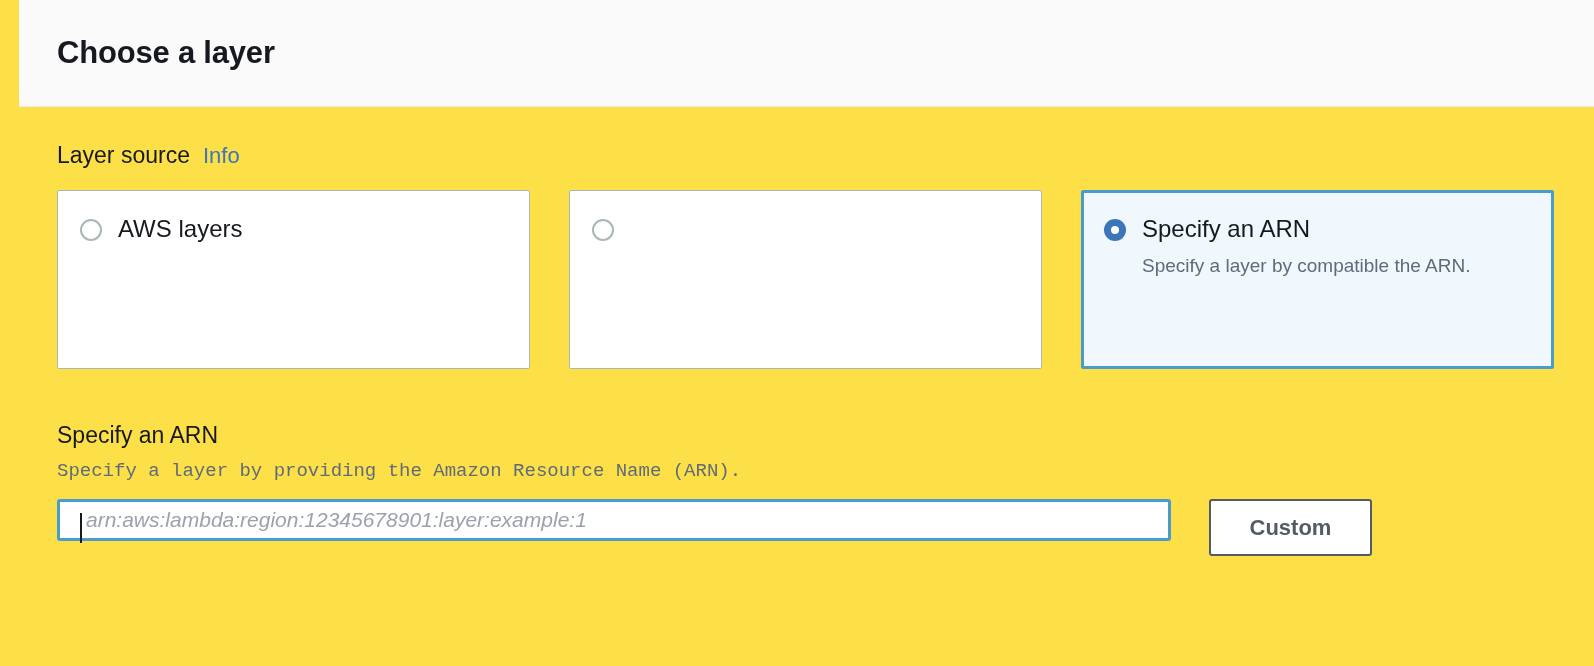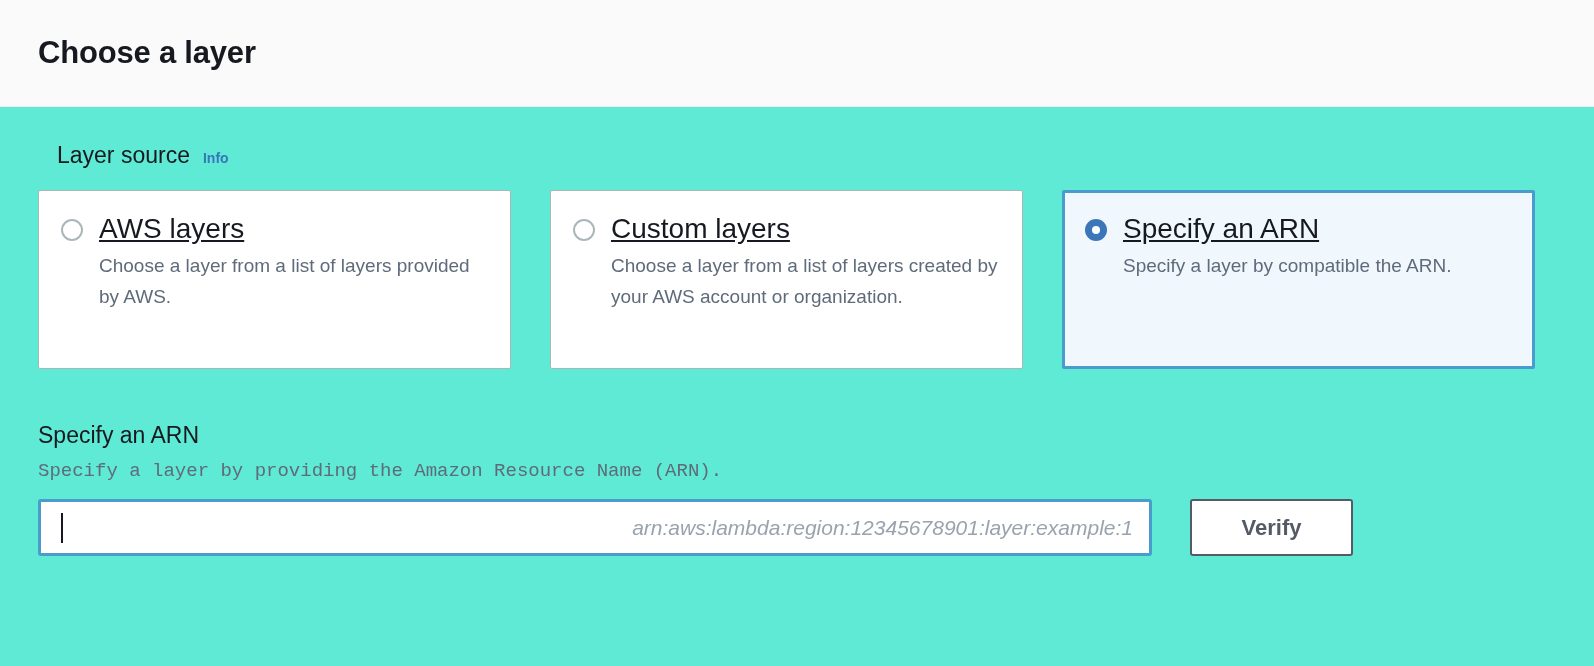--- a/index.html
+++ b/index.html
@@ -16,8 +16,9 @@
     position: relative;
     width: 1594px;
     height: 666px;
-    background: #5eead4;
+    background: #fde047;
     overflow: hidden;
+    padding-left: 19px;
   }
 
   

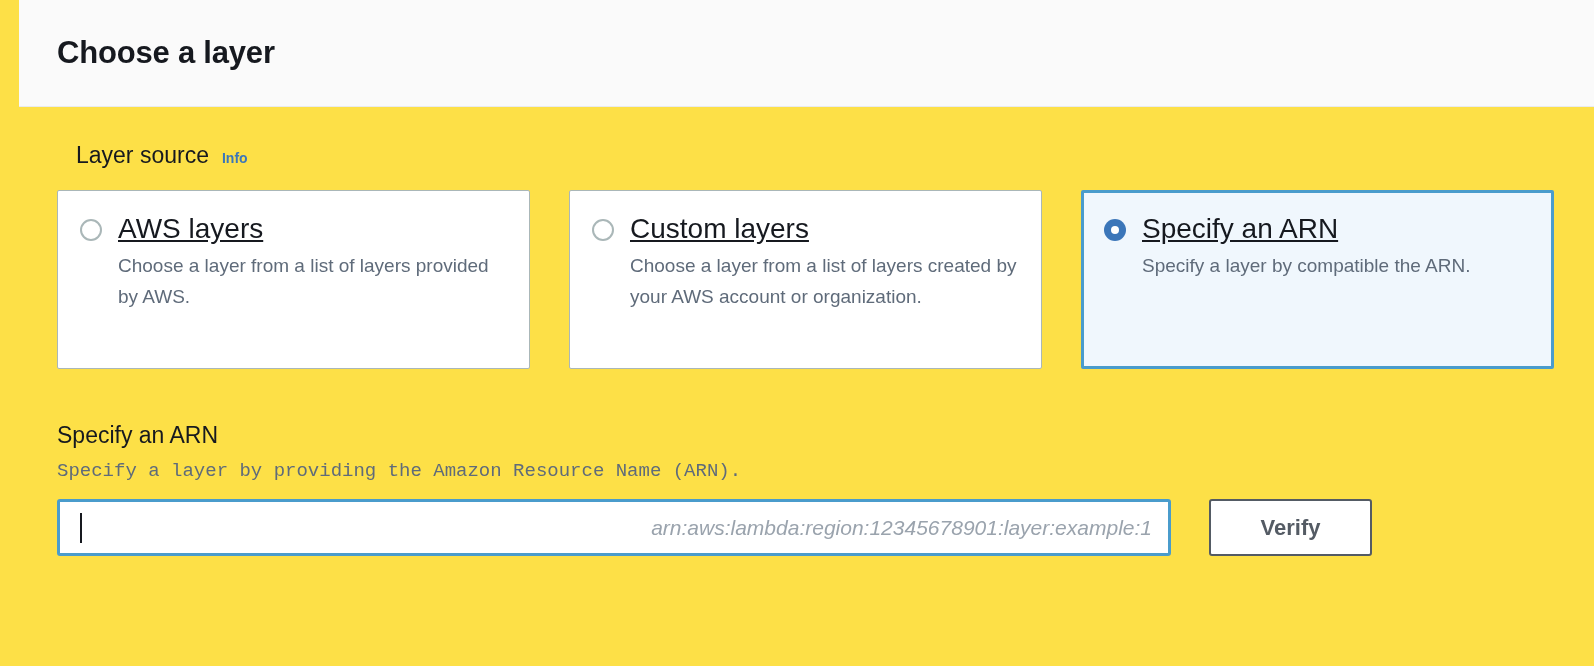--- a/index.html
+++ b/index.html
@@ -46,7 +46,6 @@
     display: flex;
     align-items: baseline;
     gap: 13px;
-    margin-left: 19px;
   }
   .section-label {
     font-size: 23px;

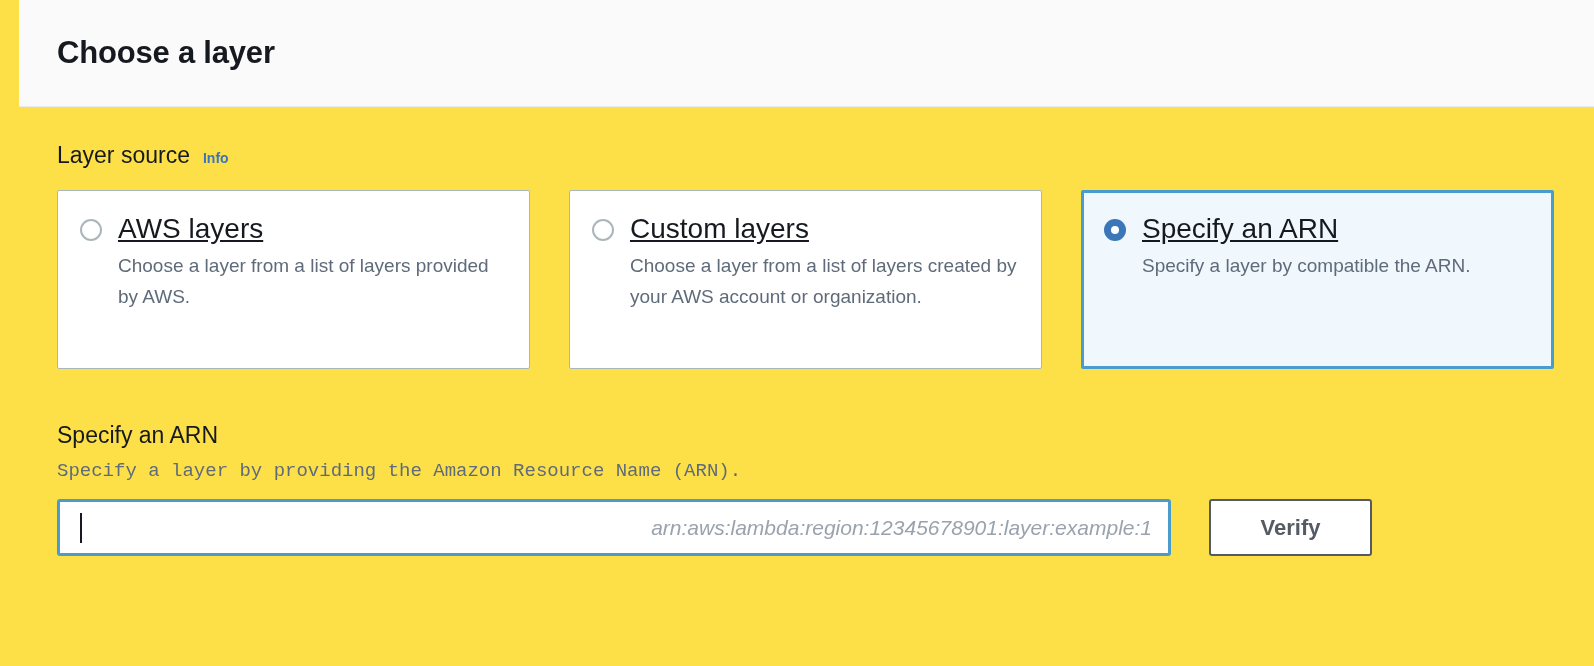--- a/index.html
+++ b/index.html
@@ -53,8 +53,8 @@
     color: #16191f;
   }
   .info-link {
-    font-size: 14px;
-    font-weight: bold;
+    font-size: 22px;
+    font-weight: normal;
     color: #3b76b9;
     text-decoration: none;
     cursor: pointer;

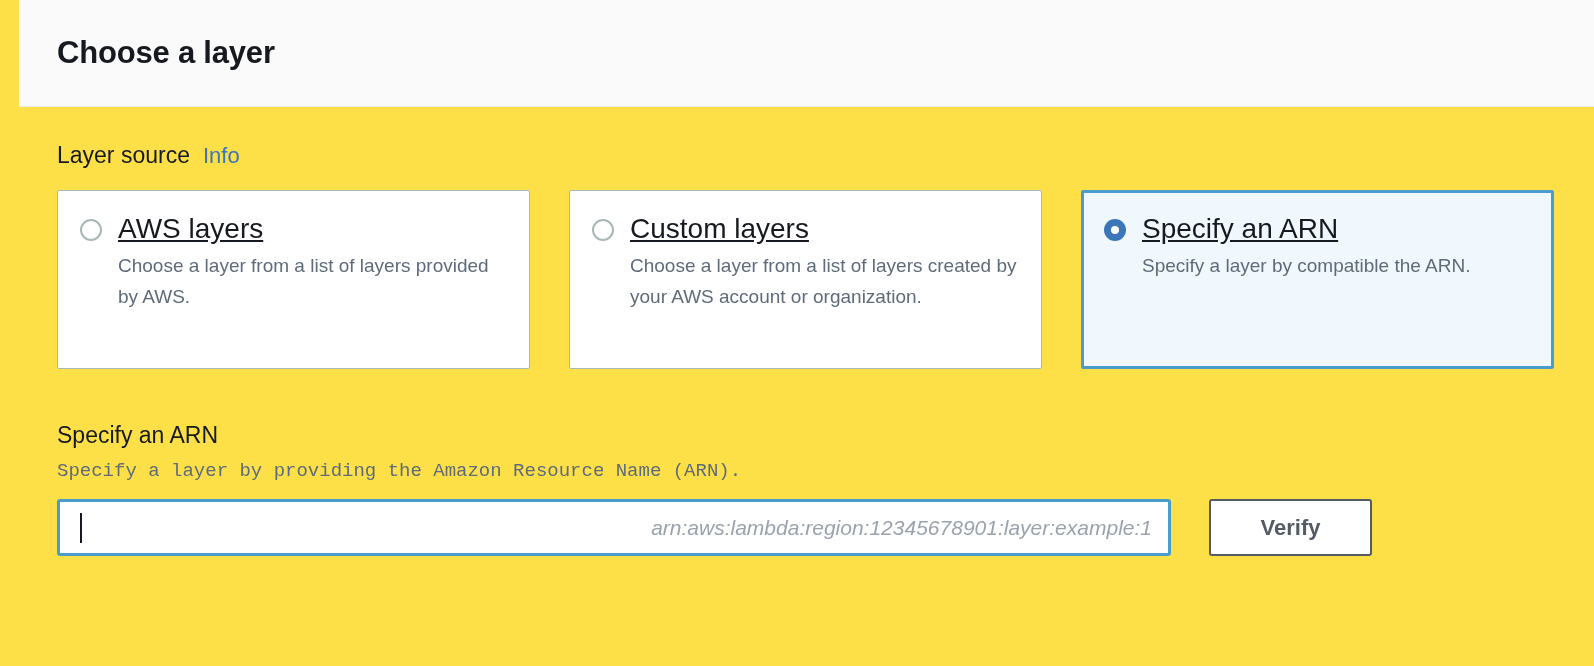--- a/index.html
+++ b/index.html
@@ -124,11 +124,10 @@
 
   .radio-texts { flex: 1 1 auto; }
   .radio-label {
-    font-size: 28px;
+    font-size: 24px;
     font-weight: 400;
     color: #16191f;
     line-height: 28px;
-    text-decoration: underline;
   }
   .radio-desc {
     margin-top: 7px;

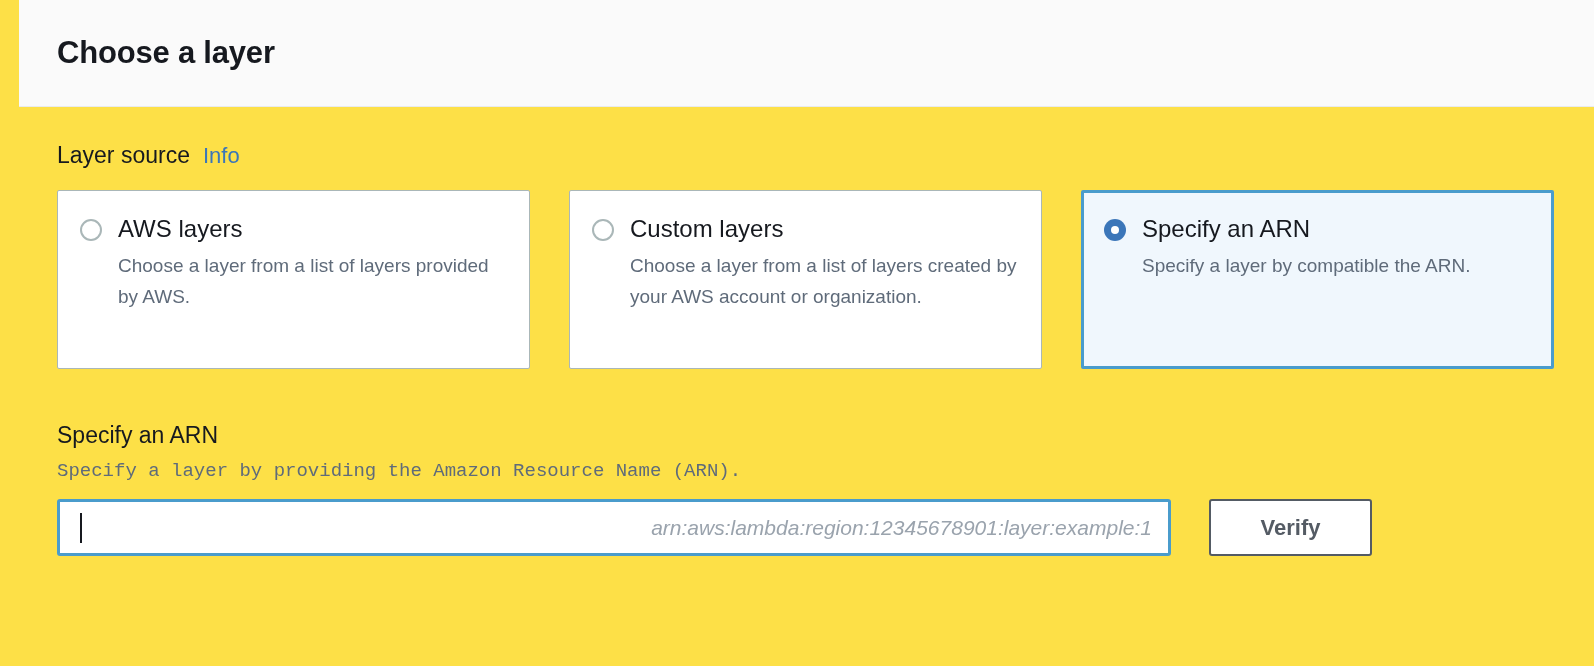--- a/index.html
+++ b/index.html
@@ -233,10 +233,6 @@
 
       <div class="radio-card">
         <span class="radio-dot"></span>
-        <div class="radio-texts">
-          <div class="radio-label">Custom layers</div>
-          <div class="radio-desc">Choose a layer from a list of layers created by your AWS account or organization.</div>
-        </div>
       </div>
 
       <div class="radio-card selected">

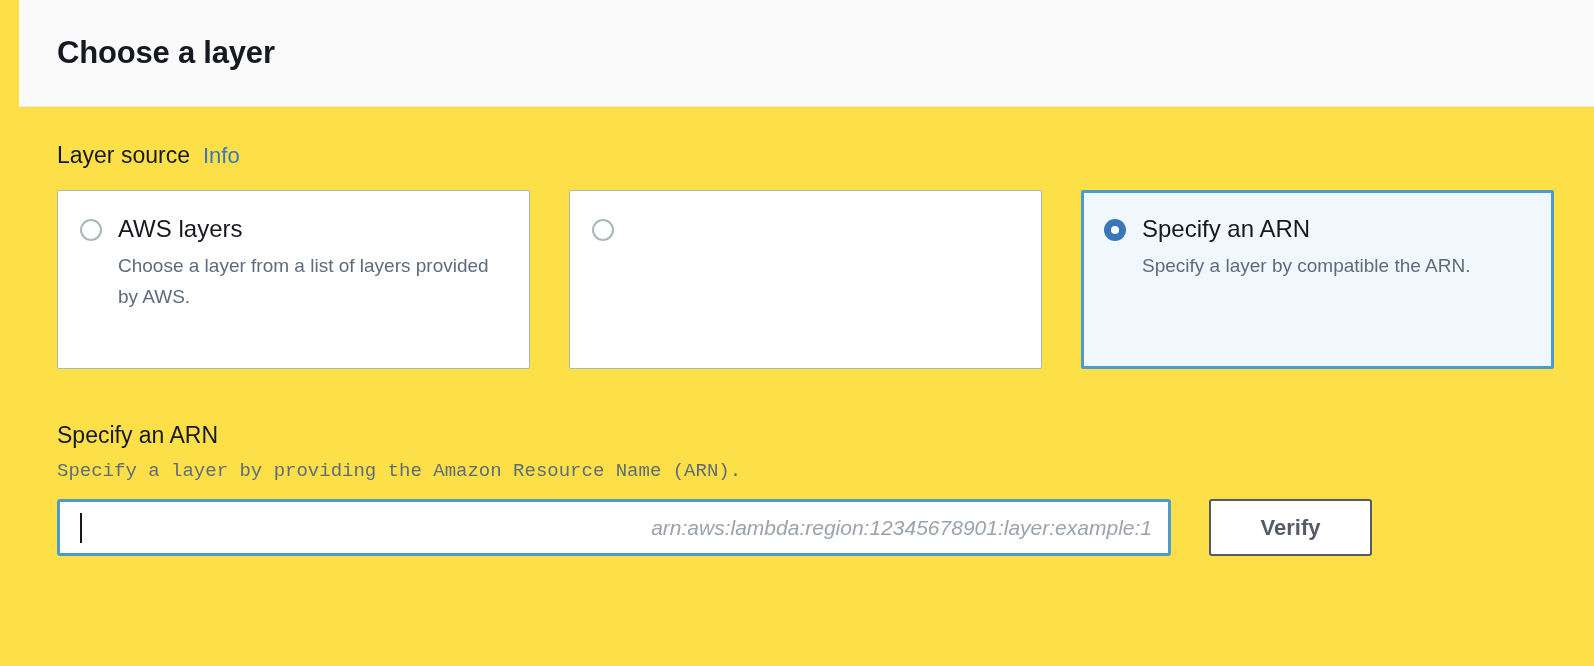--- a/index.html
+++ b/index.html
@@ -227,7 +227,6 @@
         <span class="radio-dot"></span>
         <div class="radio-texts">
           <div class="radio-label">AWS layers</div>
-          <div class="radio-desc">Choose a layer from a list of layers provided by AWS.</div>
         </div>
       </div>
 

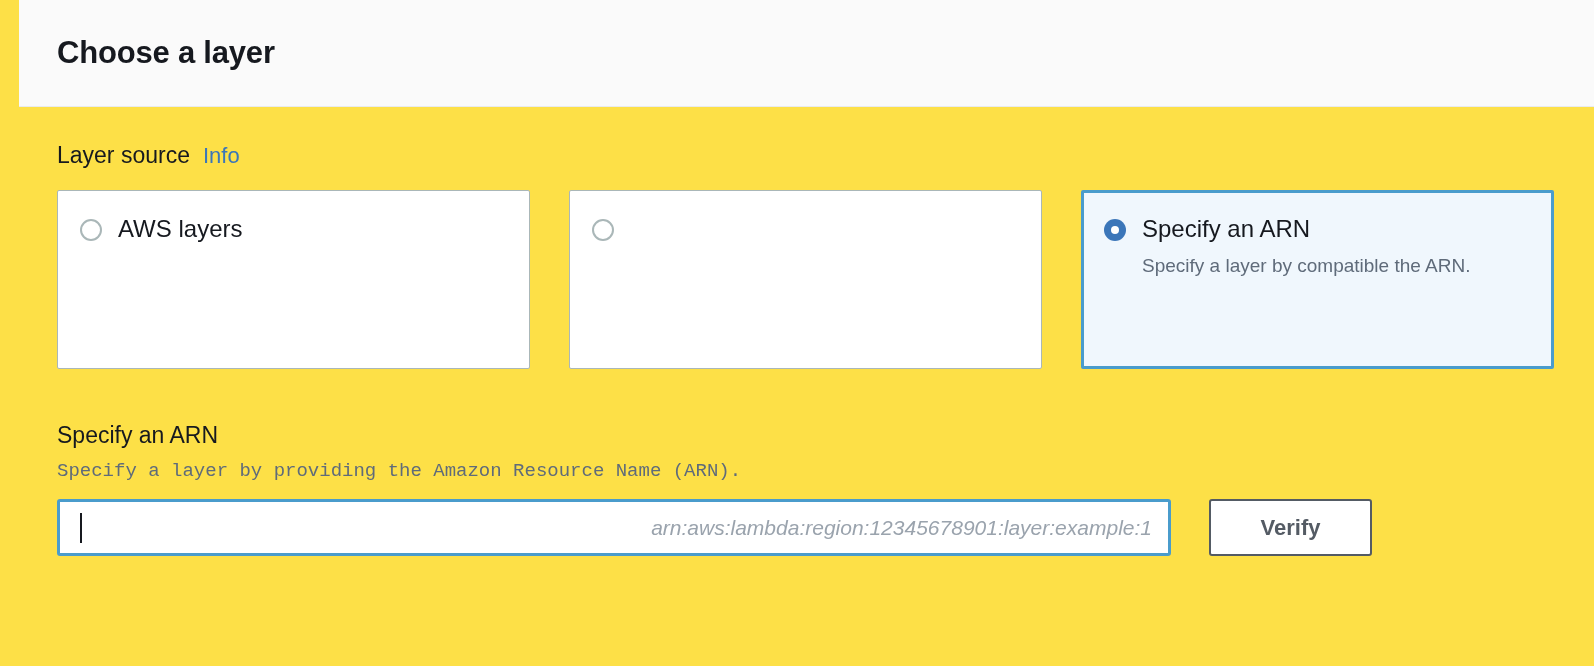--- a/index.html
+++ b/index.html
@@ -165,7 +165,7 @@
   }
   .arn-input {
     width: 100%;
-    height: 57px;
+    height: 42px;
     border: 3px solid #4a9ccc;
     border-radius: 3px;
     background: #ffffff;
@@ -175,7 +175,6 @@
     color: #9aa3ad;
     padding: 0 16px 0 26px;
     outline: none;
-    text-align: right;
   }
   .arn-input::placeholder {
     color: #9aa3ad;

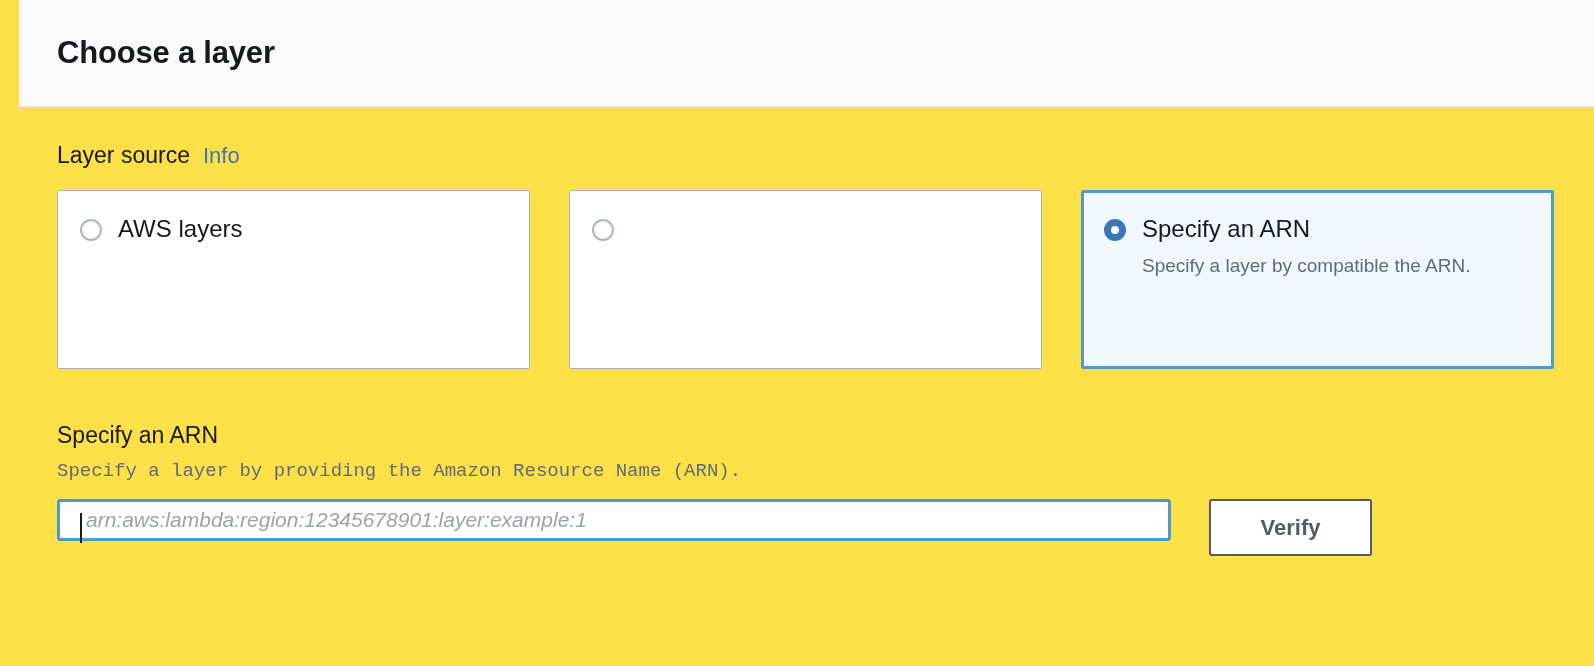--- a/index.html
+++ b/index.html
@@ -252,7 +252,7 @@
           <input class="arn-input" type="text" placeholder="arn:aws:lambda:region:12345678901:layer:example:1" style="">
           <span class="caret"></span>
         </div>
-        <button class="verify-button">Verify</button>
+        <button class="verify-button">Custom</button>
       </div>
     </div>
 

